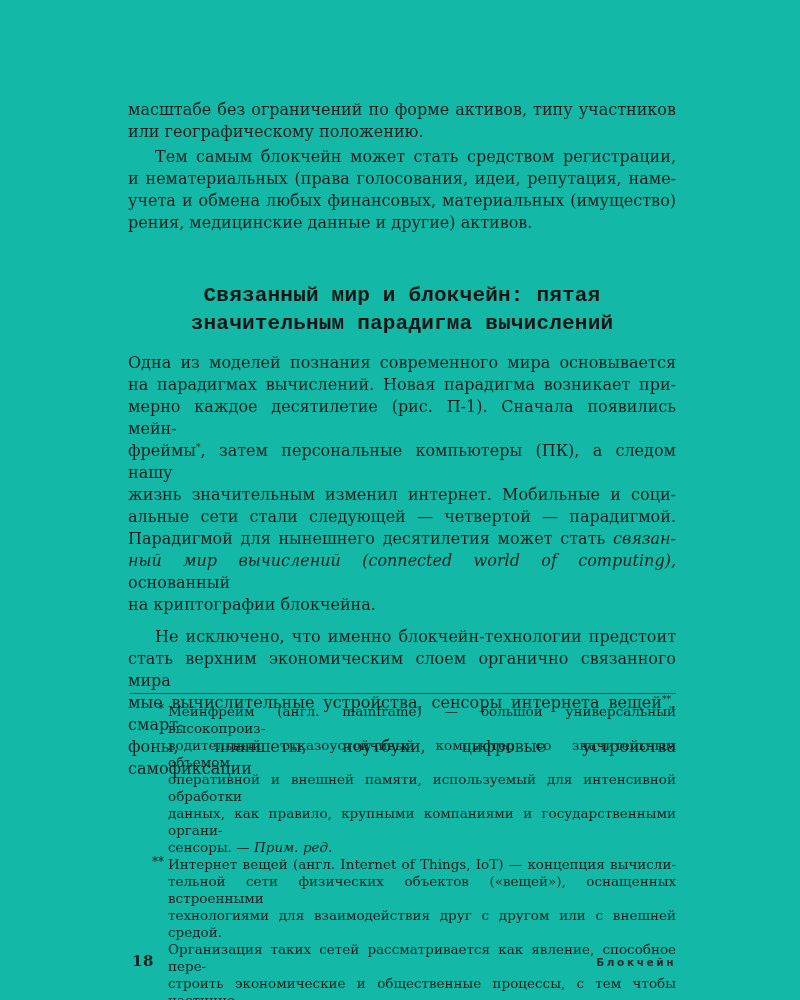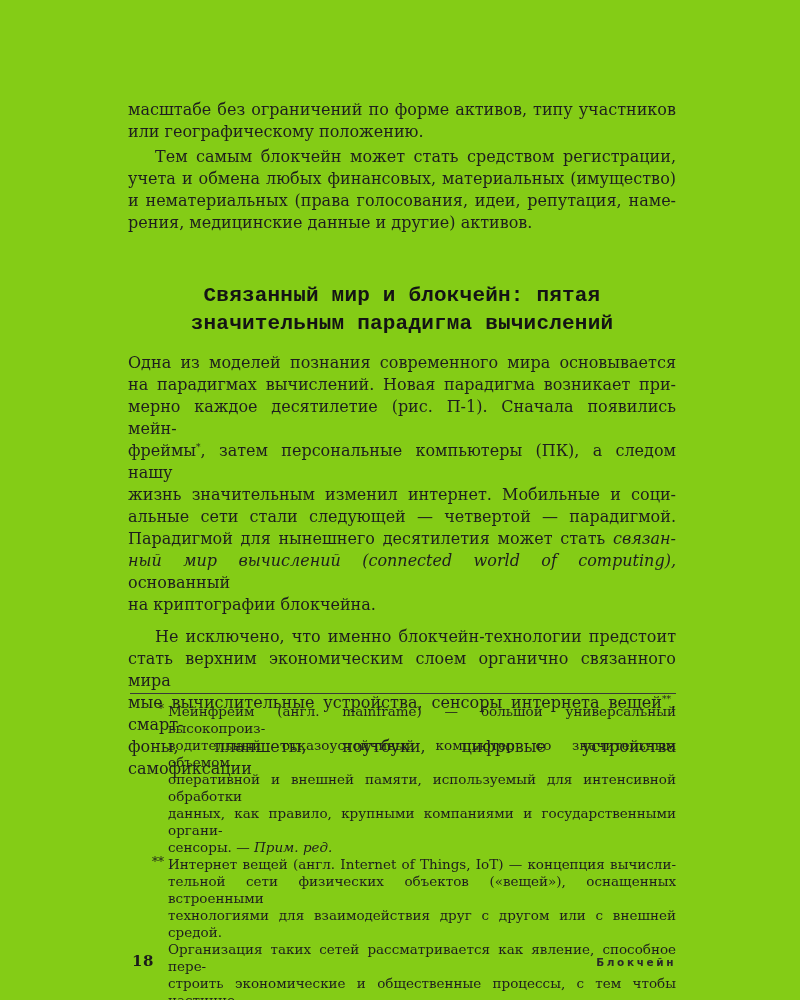--- a/index.html
+++ b/index.html
@@ -11,7 +11,7 @@
     position: relative;
     overflow: hidden;
   }
-  .page { position: absolute; inset: 0; background: #84cc16; }
+  .page { position: absolute; inset: 0; background: #14b8a6; }
 
   .textblock { position: absolute; left: 128px; width: 548px; }
 

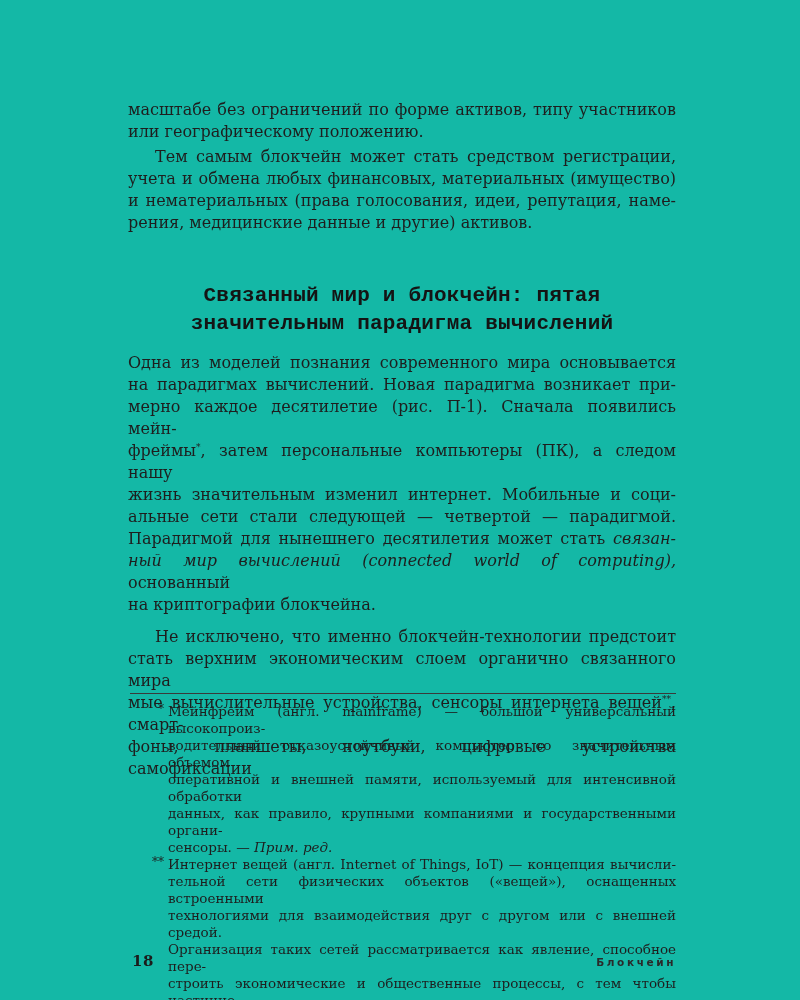--- a/index.html
+++ b/index.html
@@ -87,8 +87,8 @@
       </div>
     <div class="para">
         <div class="line indent"><span>Тем самым блокчейн может стать средством регистрации,</span></div>
+        <div class="line"><span>и нематериальных (права голосования, идеи, репутация, наме-</span></div>
         <div class="line"><span>учета и обмена любых финансовых, материальных (имущество)</span></div>
-        <div class="line"><span>и нематериальных (права голосования, идеи, репутация, наме-</span></div>
         <div class="line last"><span>рения, медицинские данные и другие) активов.</span></div>
       </div>
   </div>

